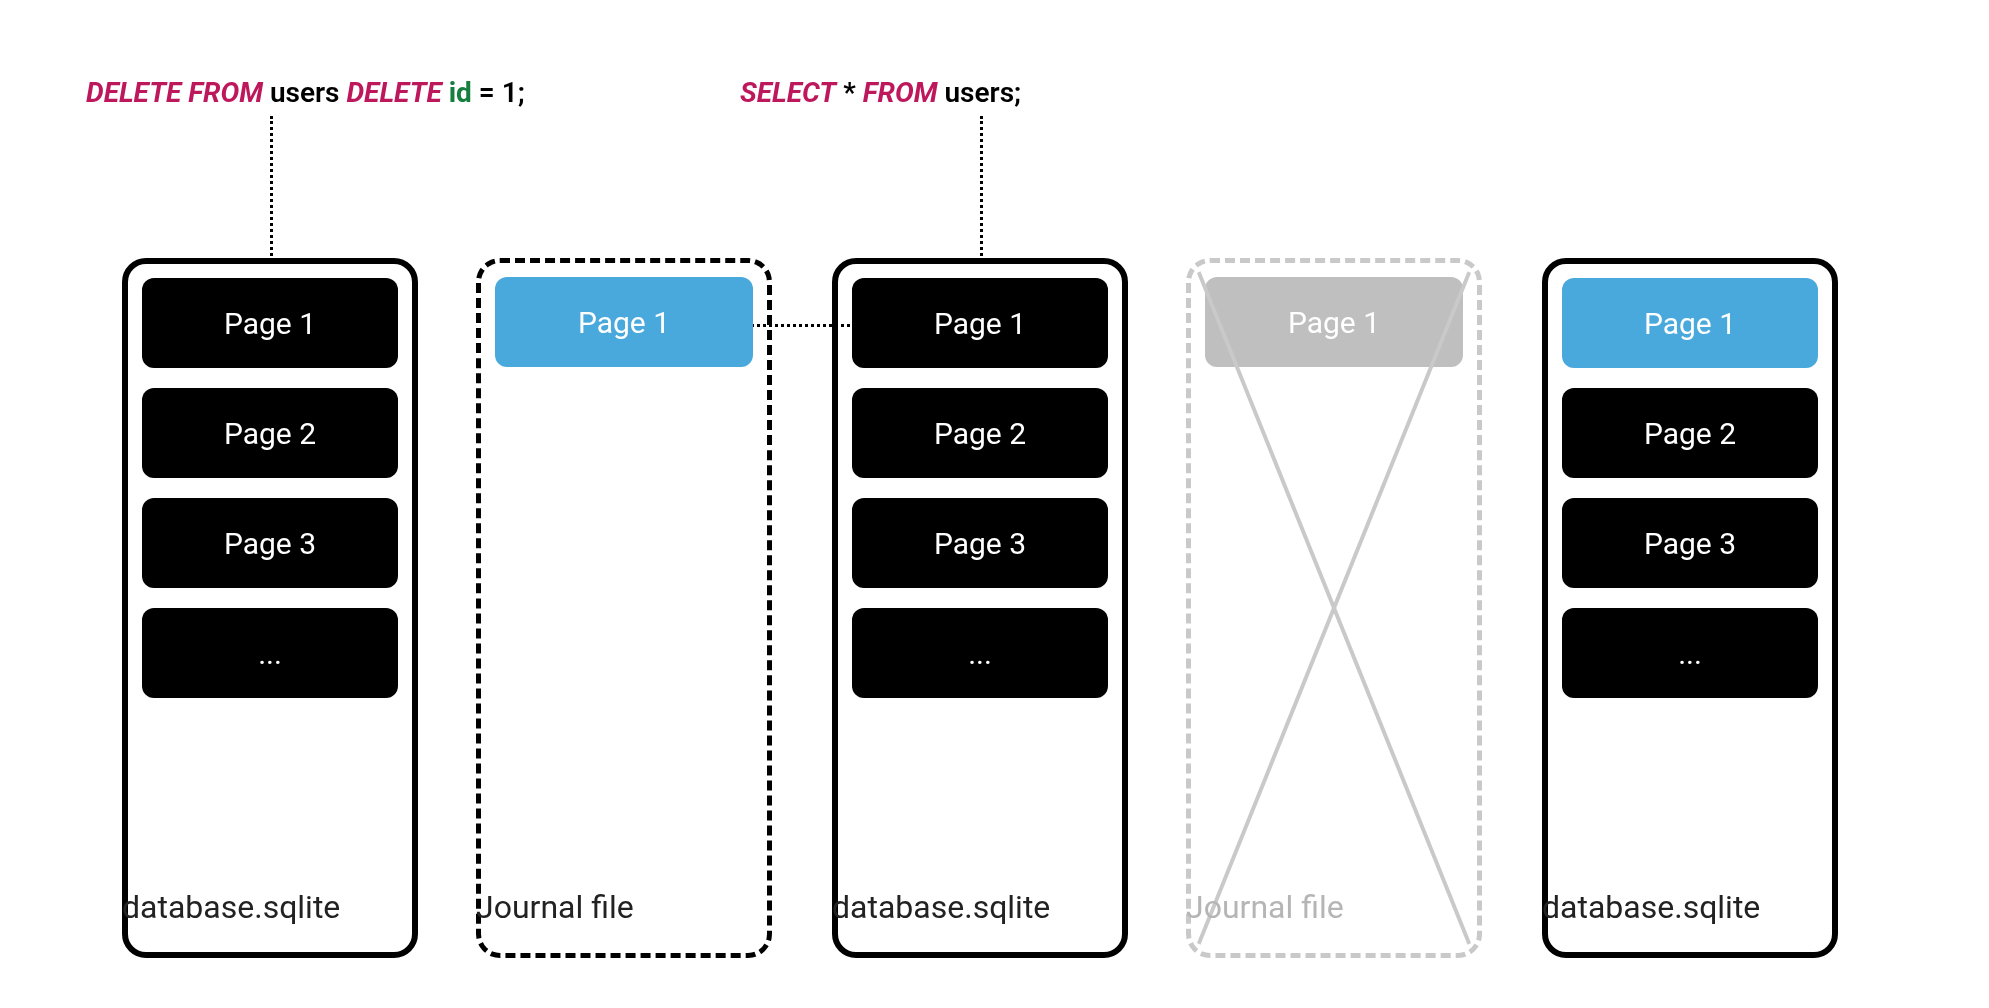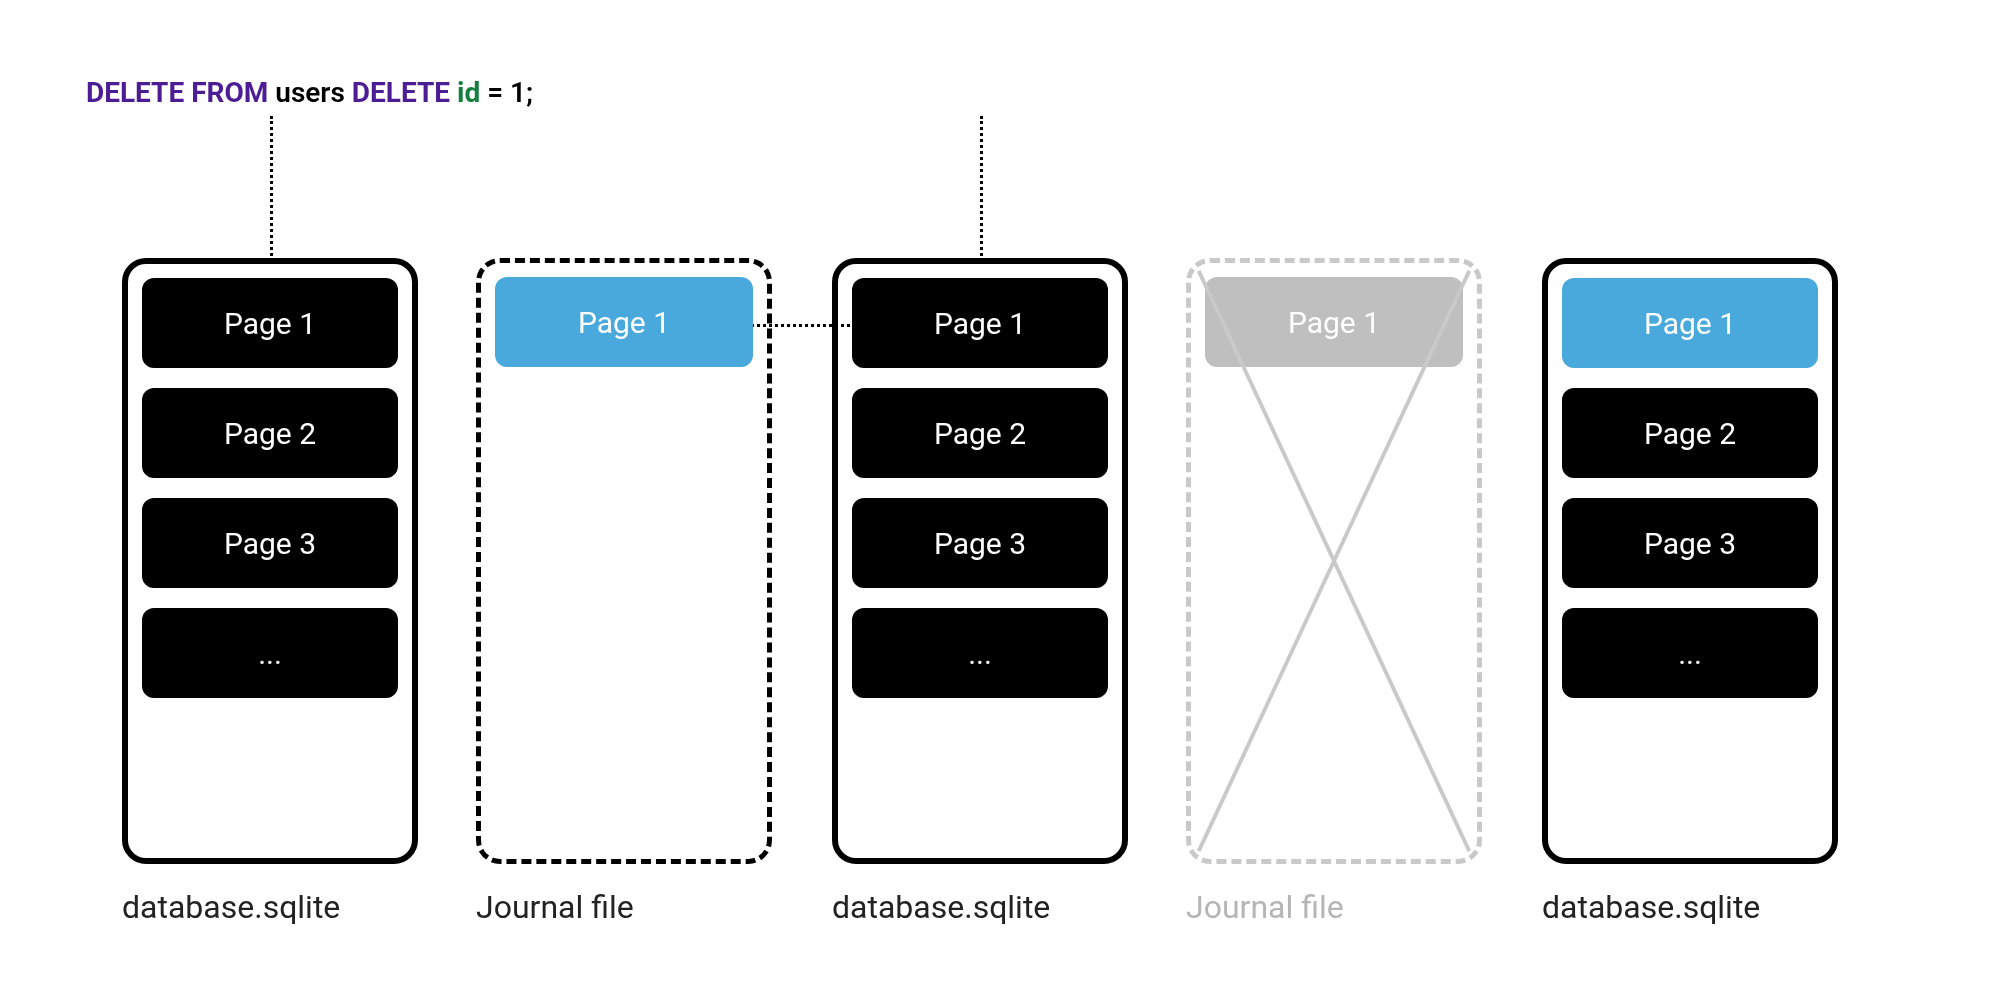--- a/index.html
+++ b/index.html
@@ -24,7 +24,7 @@
     color: #000;
     white-space: nowrap;
   }
-  .kw { color: #4c1d95; font-weight: 700; }
+  .kw { color: #be185d; font-weight: 700; font-style: italic; }
   .ident-pink { color: #15803d; font-weight: 700; }
 
   .connector-line {

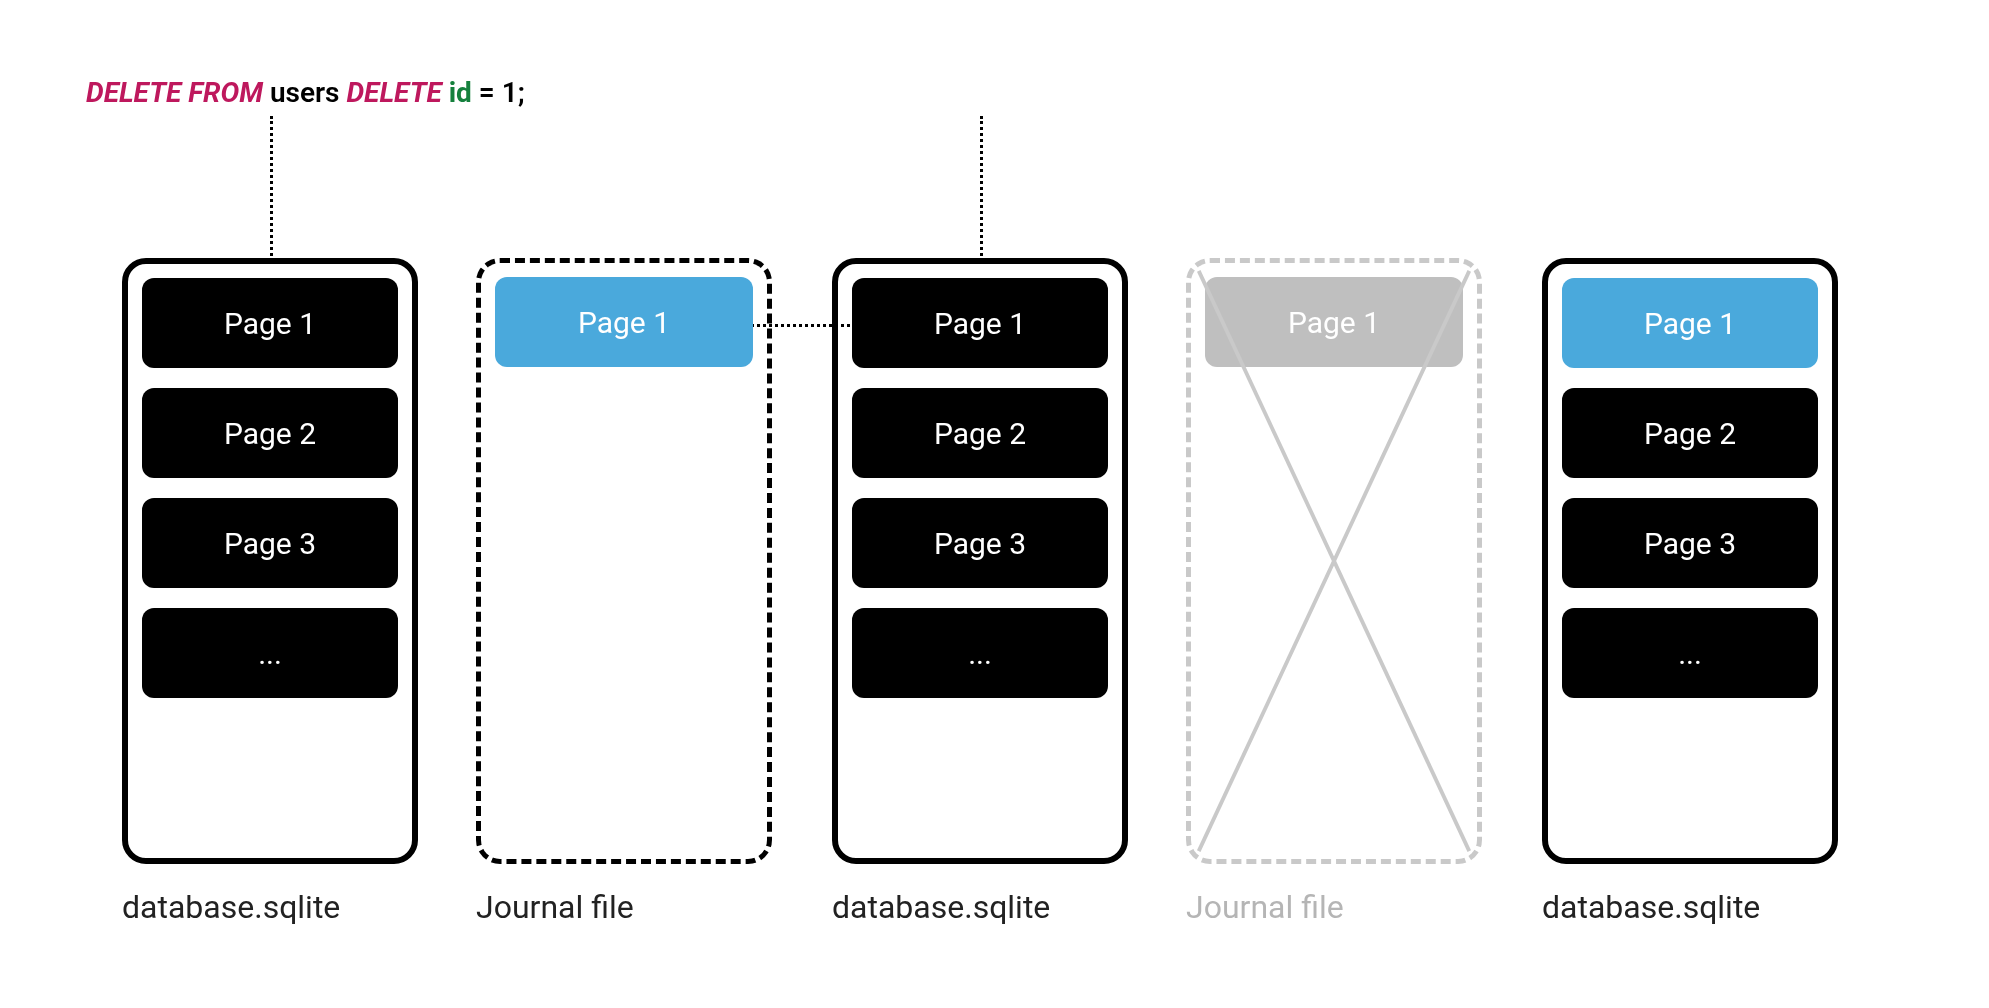--- a/index.html
+++ b/index.html
@@ -104,6 +104,12 @@
     <span>1</span><span>;</span>
   </div>
 
+  <div class="sql-query" style="left:740px; top:76px;">
+    <span class="kw">SELECT</span>
+    <span>*</span>
+    <span class="kw">FROM</span>
+    <span>users</span><span>;</span>
+  </div>
 
   <div class="connector-line" style="left:270px; top:116px; height:146px;"></div>
 

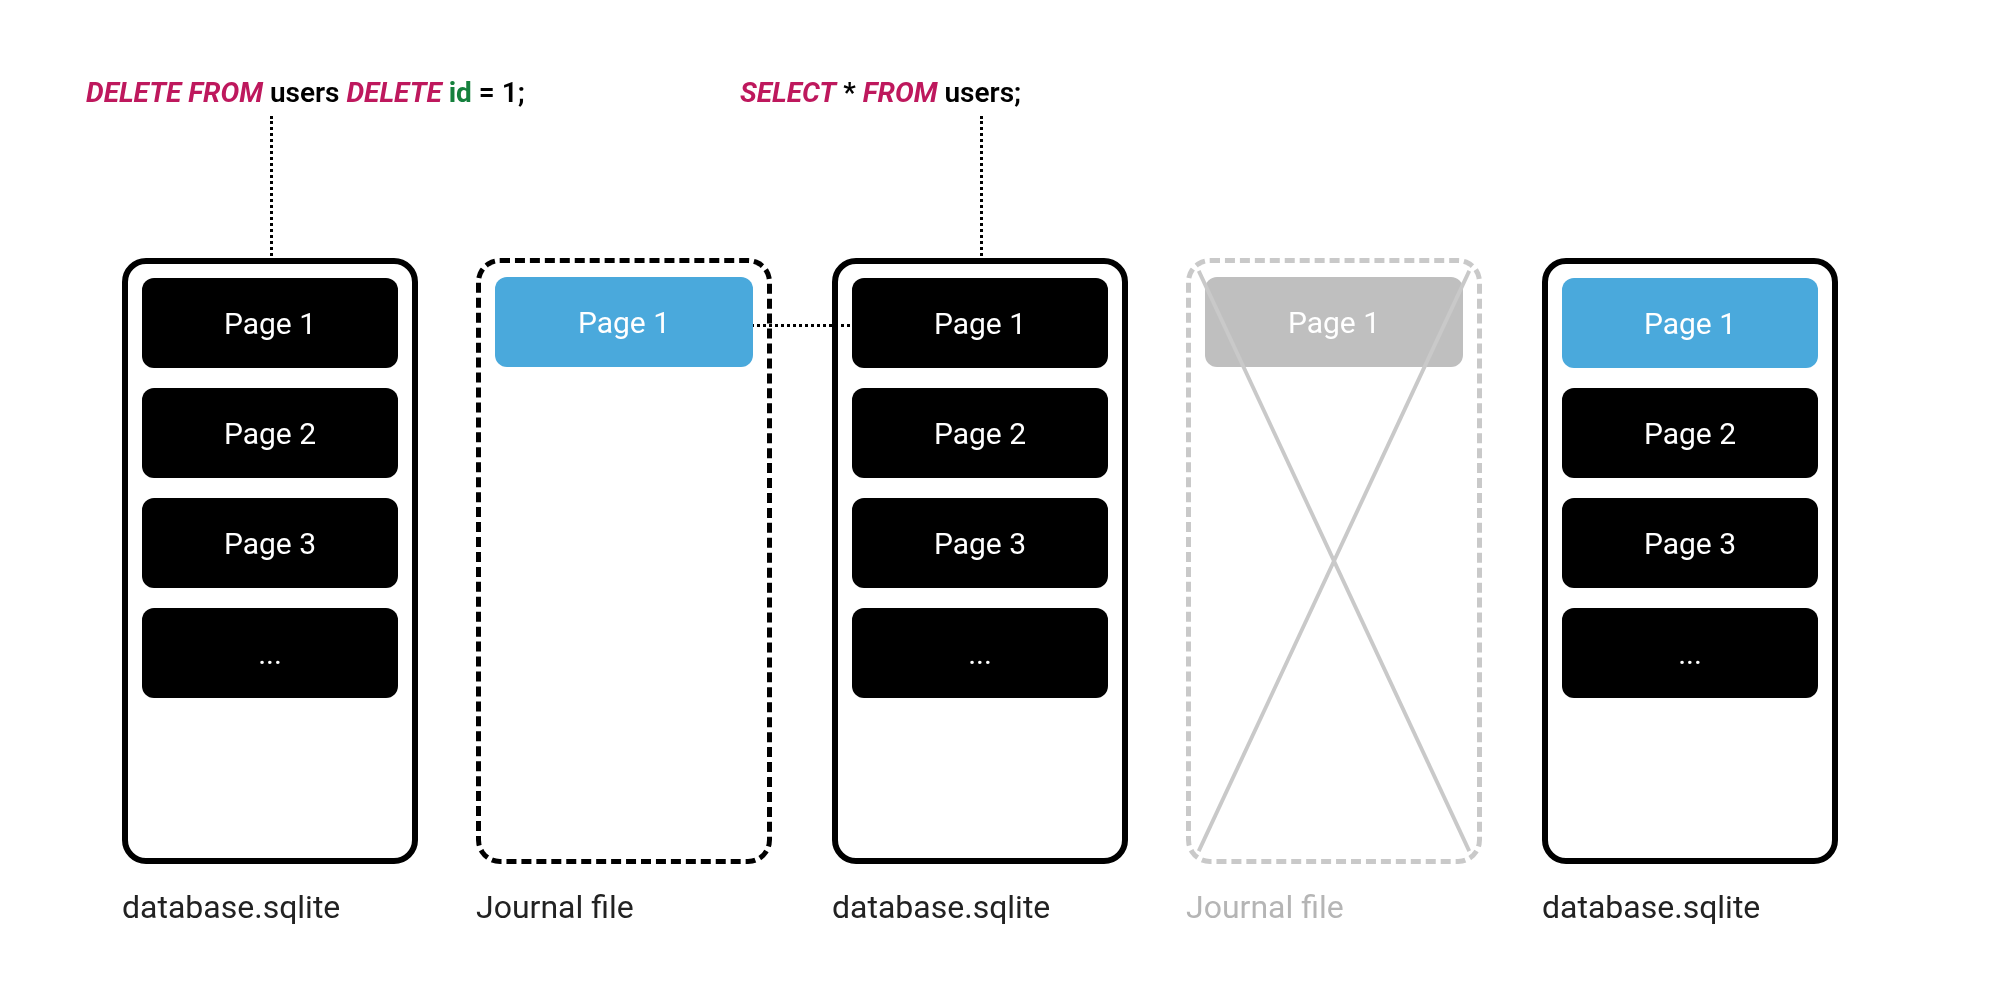--- a/index.html
+++ b/index.html
@@ -39,7 +39,7 @@
   .db-box {
     position: absolute;
     width: 296px;
-    height: 606px;
+    height: 700px;
     border: 6px solid #000;
     border-radius: 24px;
     padding: 14px;

